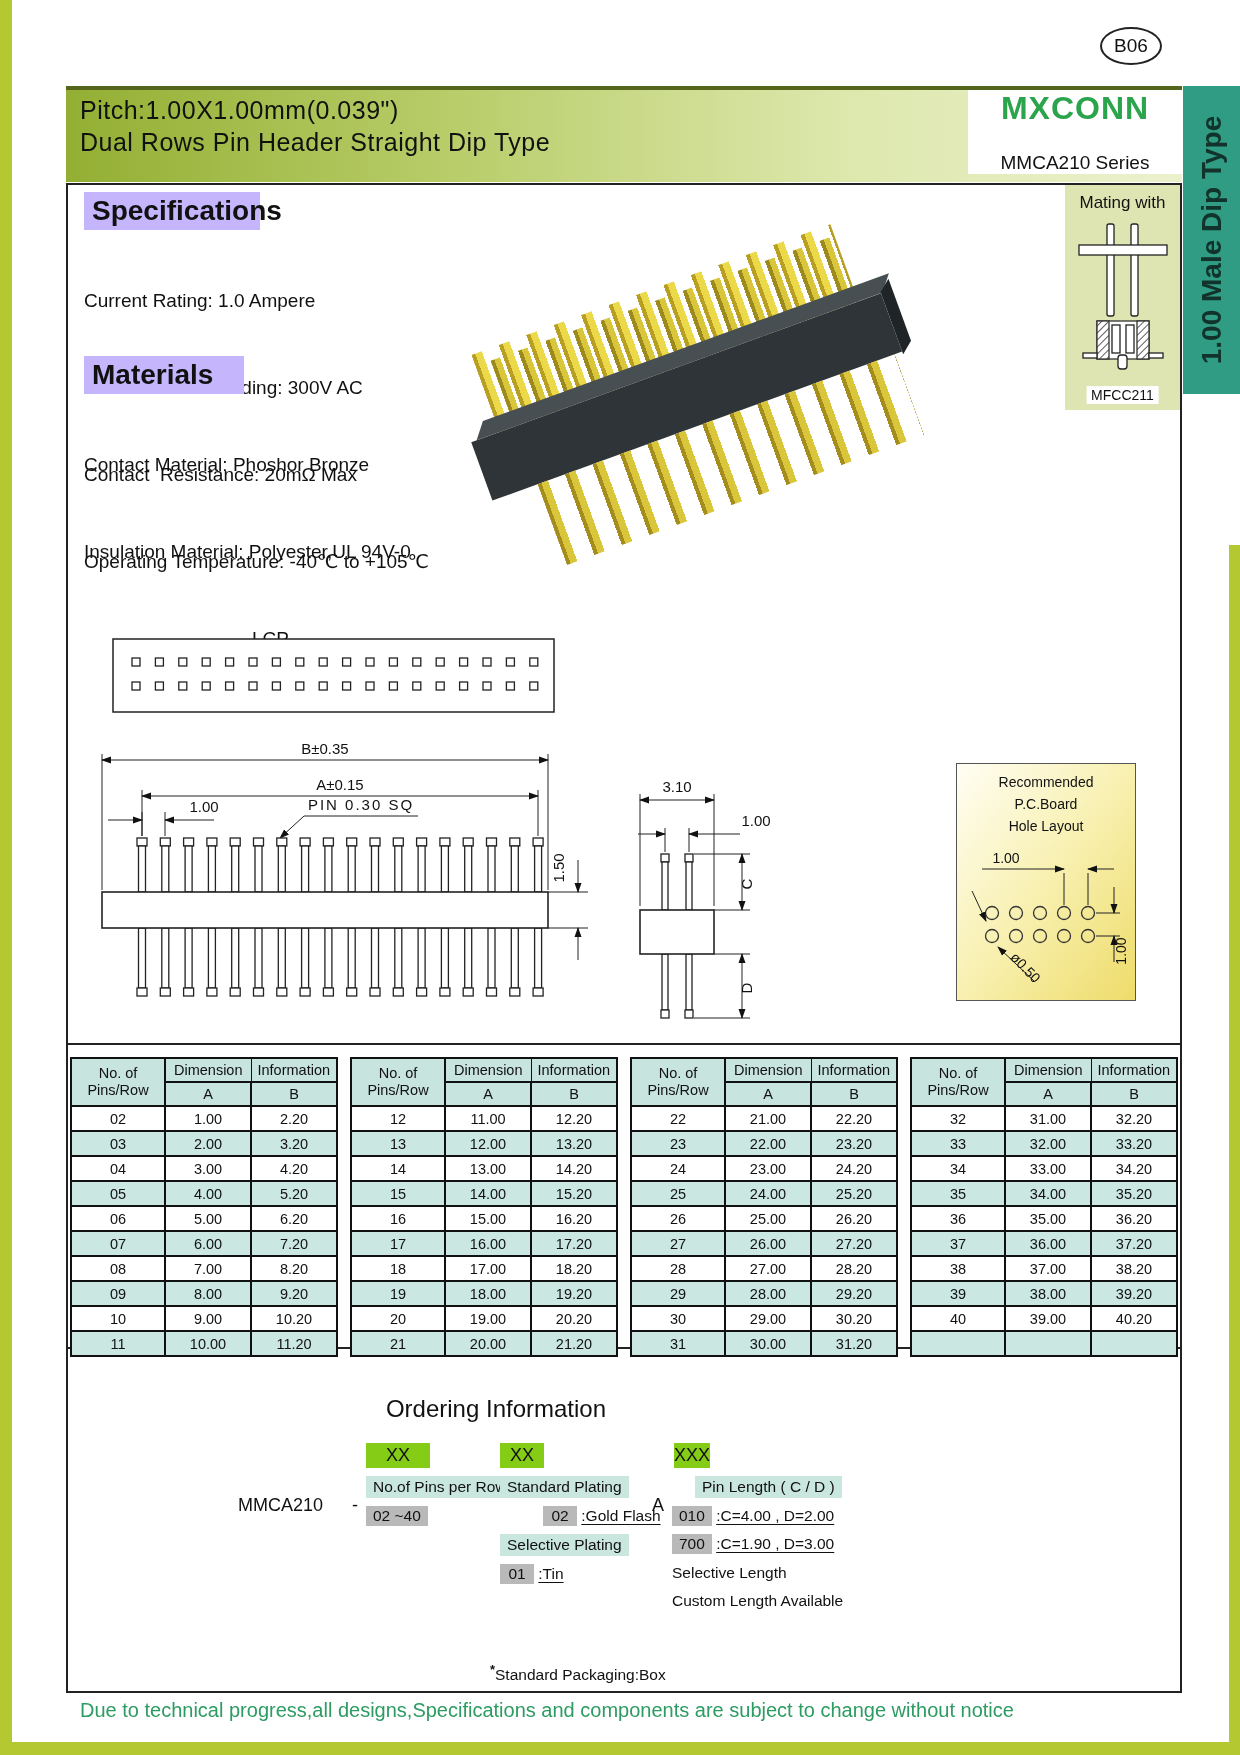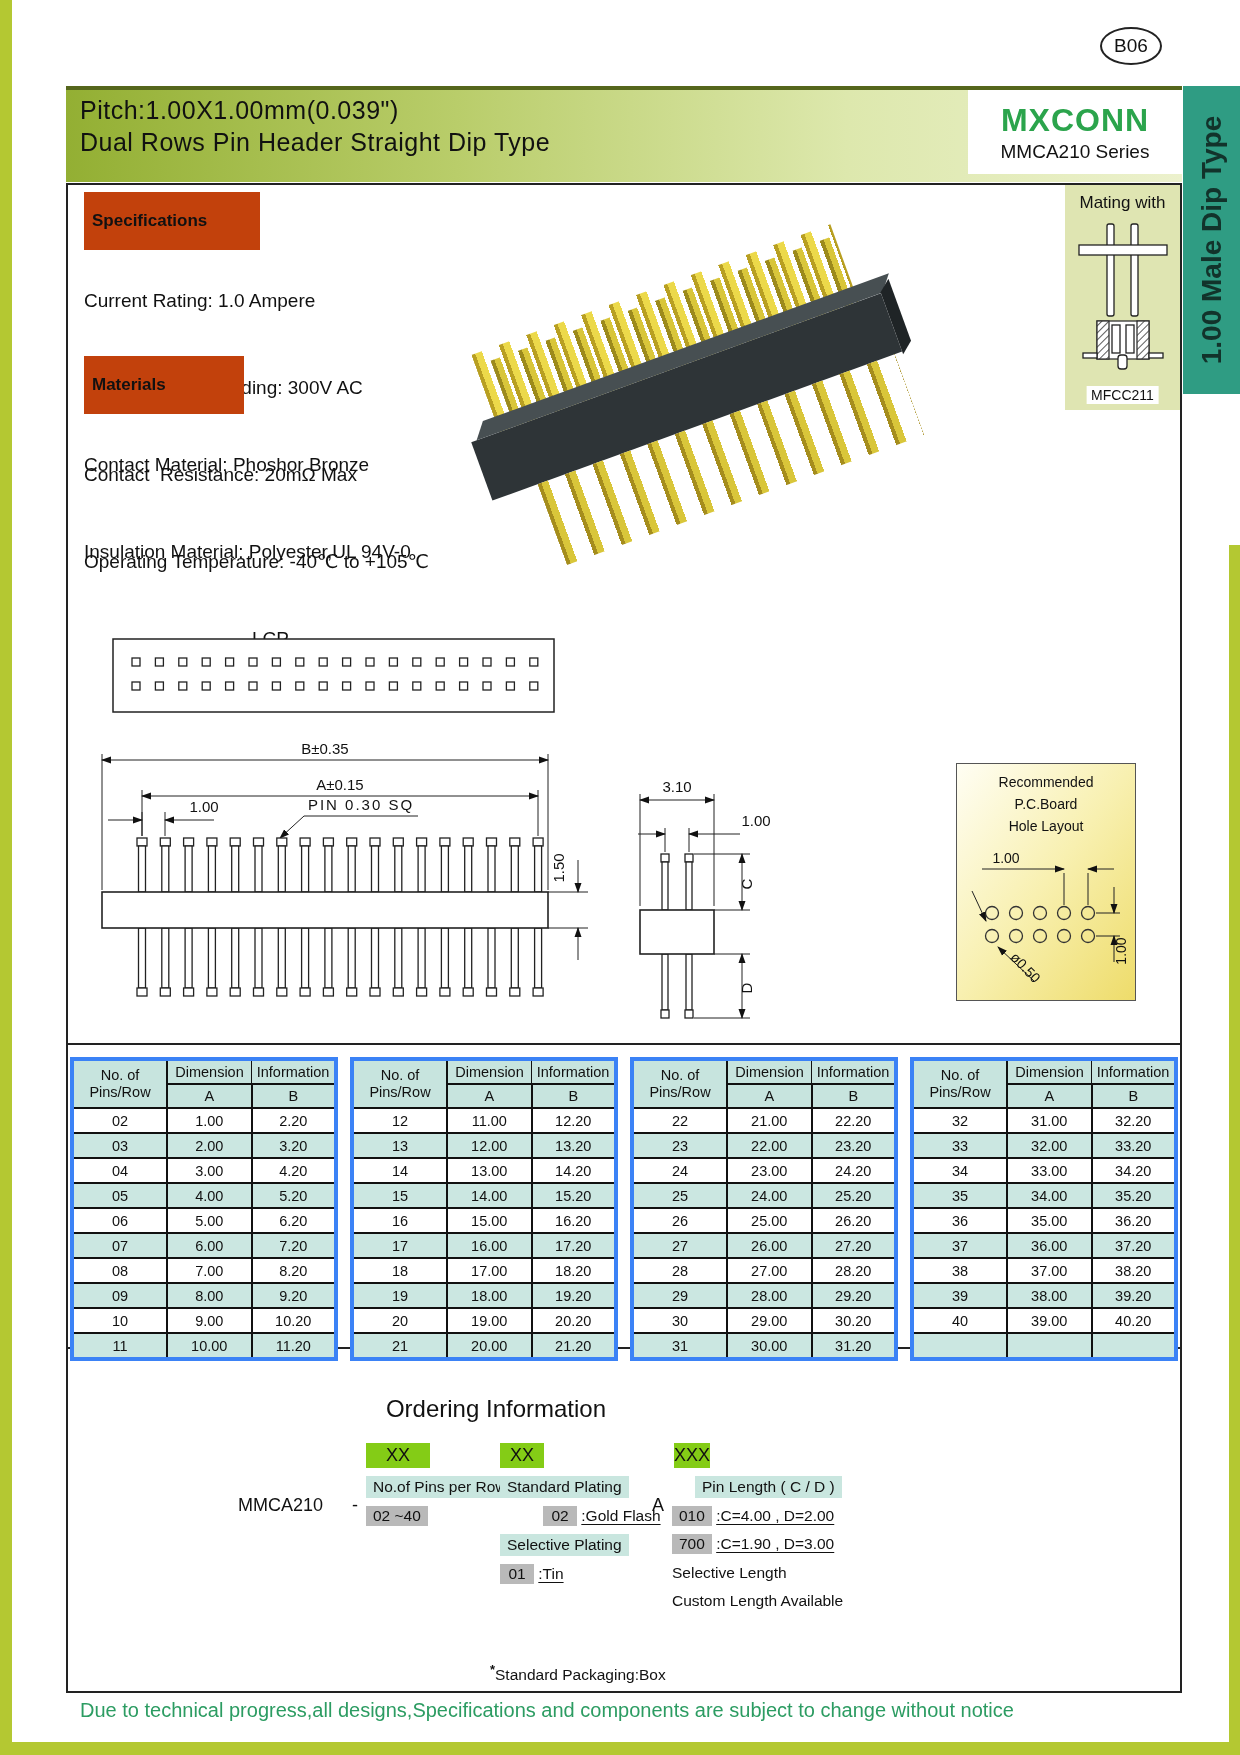--- a/index.html
+++ b/index.html
@@ -20,7 +20,7 @@
   .title1{left:80px;top:96px;font-size:25px;letter-spacing:.5px;}
   .title2{left:80px;top:128px;font-size:25px;letter-spacing:.5px;}
   .brandbox{left:968px;top:90px;width:214px;height:84px;background:#fff;display:flex;
-            flex-direction:column;align-items:center;justify-content:center;gap:2px;}
+            flex-direction:column;align-items:center;justify-content:space-between;gap:2px;}
   .brand{color:#2ba44c;font-weight:bold;font-size:32px;letter-spacing:1px;}
   .series{font-size:19px;}
   

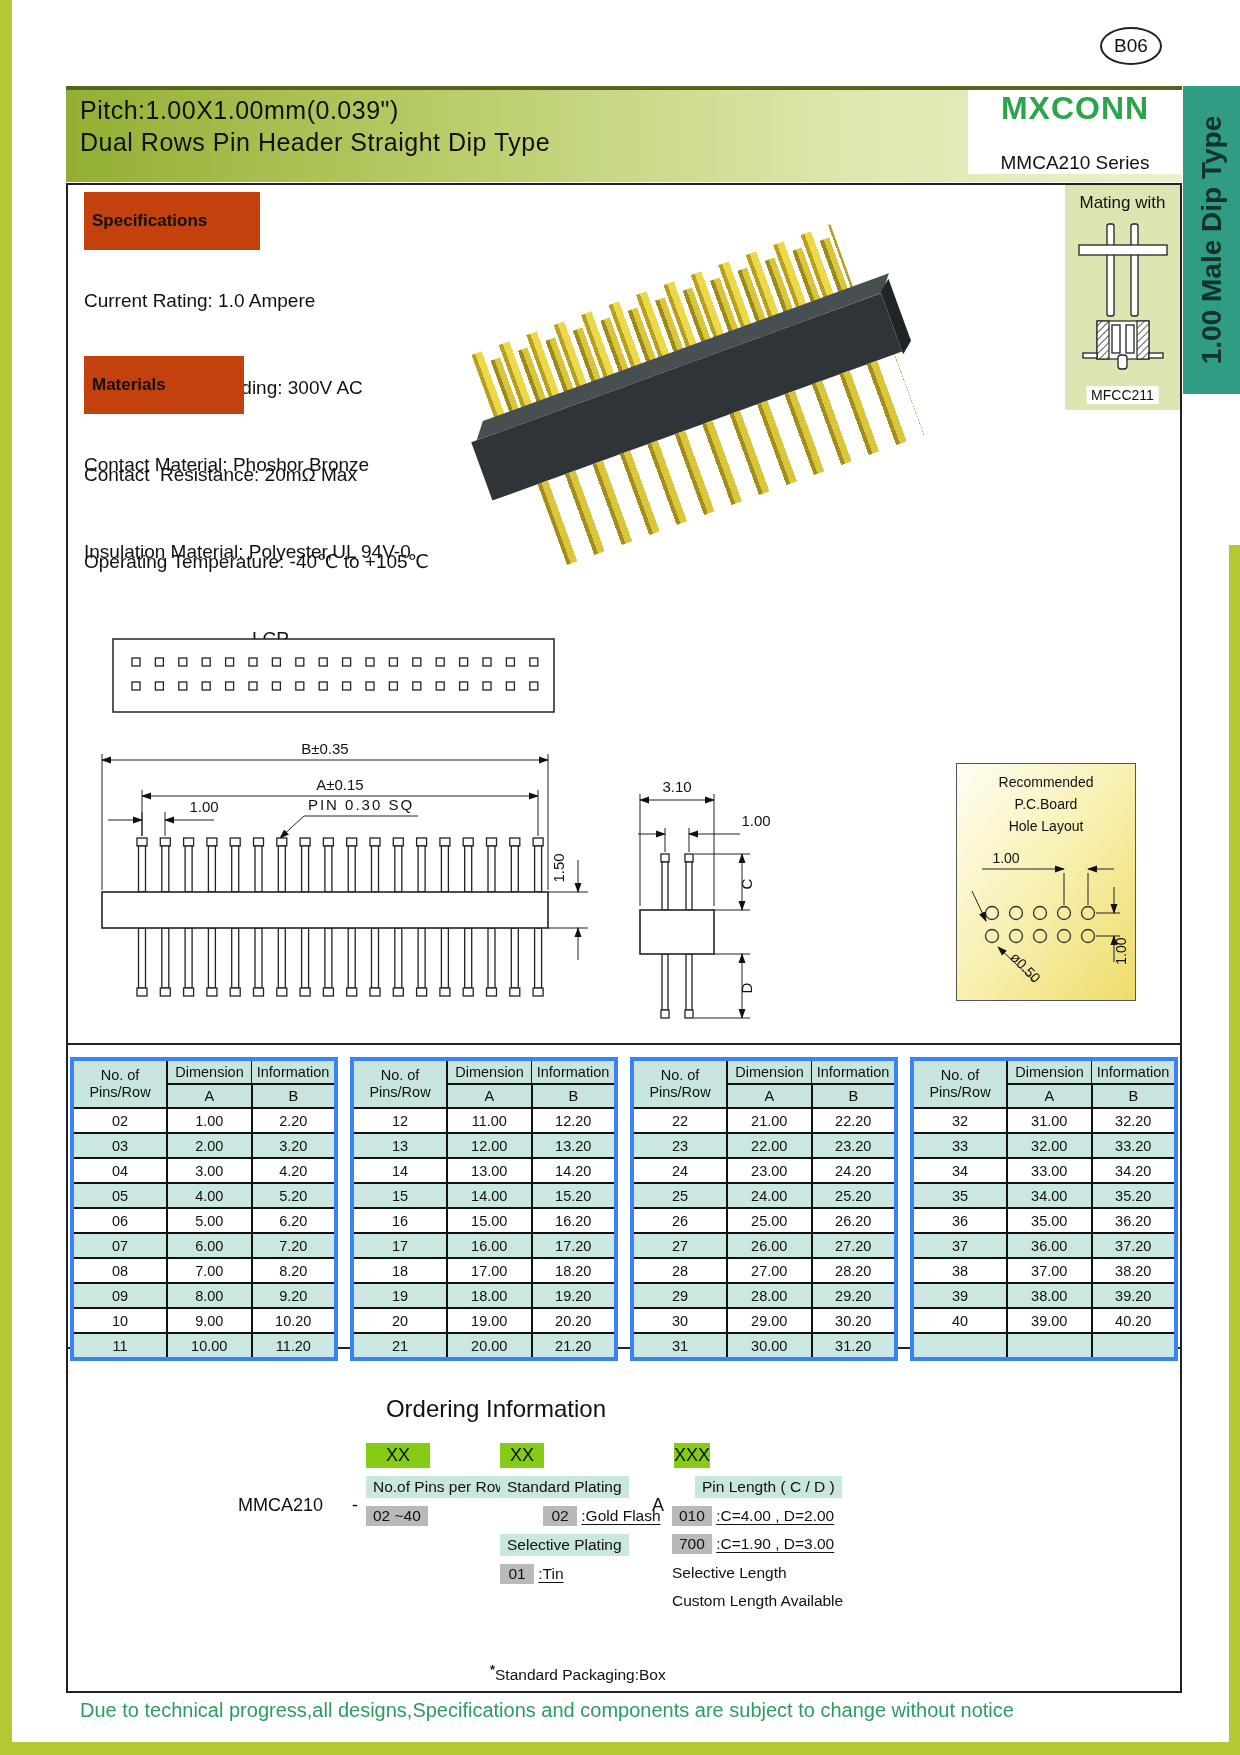--- a/index.html
+++ b/index.html
@@ -37,7 +37,7 @@
   .mfcc{position:absolute;left:50%;bottom:6px;transform:translateX(-50%);background:#fff;
         font-size:14px;padding:1px 5px;white-space:nowrap;}
   
-  .sec-chip{background:#c2410c;font-weight:bold;font-size:17px;padding:19px 8px;box-sizing:border-box;}
+  .sec-chip{background:#c4b5fd;font-weight:bold;font-size:28px;padding:3px 8px;box-sizing:border-box;}
   #spec-chip{left:84px;top:192px;width:176px;}
   .spec-lines{left:84px;top:228px;font-size:19px;line-height:29px;white-space:pre-wrap;}
   #mat-chip{left:84px;top:356px;width:160px;}

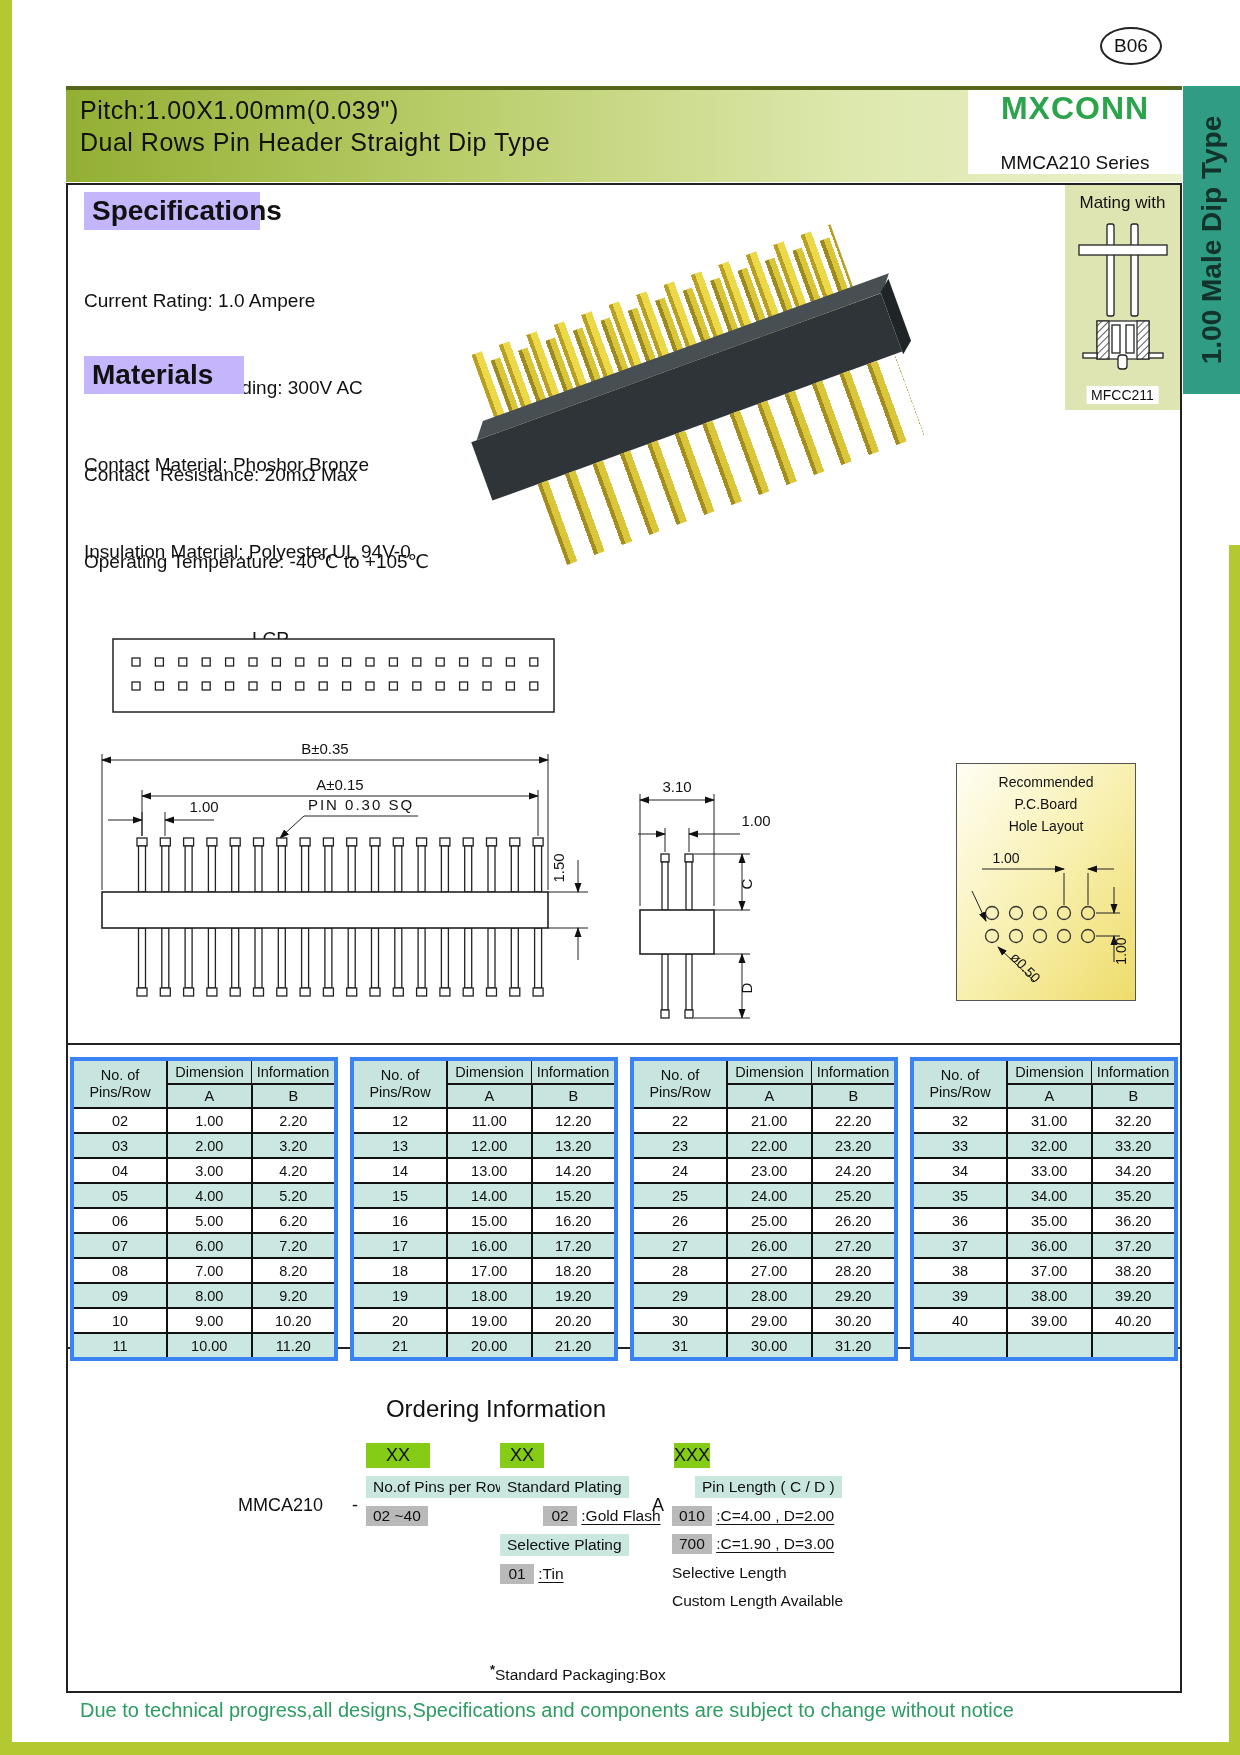--- a/index.html
+++ b/index.html
@@ -68,7 +68,7 @@
   .pcbtext{font-size:14px;}
   
   .table-wrap{left:70px;top:1057px;width:1108px;display:flex;gap:12px;}
-  table.dimtable{border-collapse:collapse;table-layout:fixed;width:268px;border:4px solid #3b82f6;background:#fff;}
+  table.dimtable{border-collapse:collapse;table-layout:fixed;width:268px;border:1px solid #3b82f6;background:#fff;}
   .dimtable th,.dimtable td{border:2px solid #111;text-align:center;font-size:14.5px;padding:0;height:22px;overflow:hidden;}
   .dimtable th{background:#c7e4de;font-weight:normal;line-height:1.15;}
   .dimtable .c1{width:92px;}

